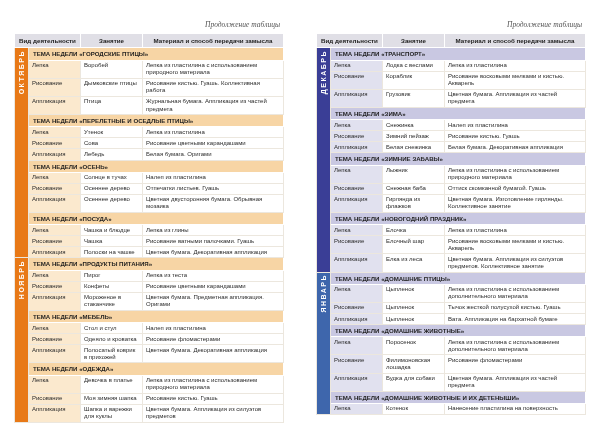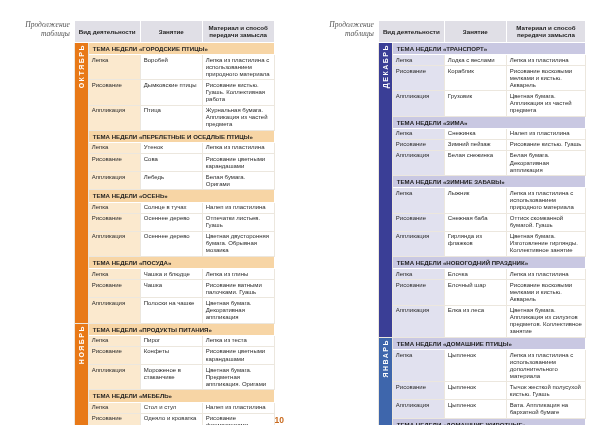--- a/index.html
+++ b/index.html
@@ -5,7 +5,7 @@
   html,body{margin:0;padding:0;background:#ffffff;}
   body{width:600px;height:433px;font-family:"Liberation Sans",sans-serif;color:#2b2b2b;overflow:hidden;}
   .spread{display:flex;box-sizing:border-box;width:600px;height:433px;padding:20px 14px 8px 14px;gap:32px;}
-  .page{flex:1;display:flex;flex-direction:row;min-width:0;overflow:hidden;}
+  .page{flex:1;display:flex;flex-direction:column;min-width:0;overflow:hidden;}
   .header-note{text-align:right;font-family:"Liberation Serif",serif;font-style:italic;font-size:7.5px;color:#555;margin:0 4px 4px 0;}
   table.schedule{border-collapse:collapse;width:100%;table-layout:fixed;font-size:6px;line-height:1.18;}
   .c-month{width:14px}.c-act{width:52px}.c-lesson{width:62px}.c-mat{width:auto}

